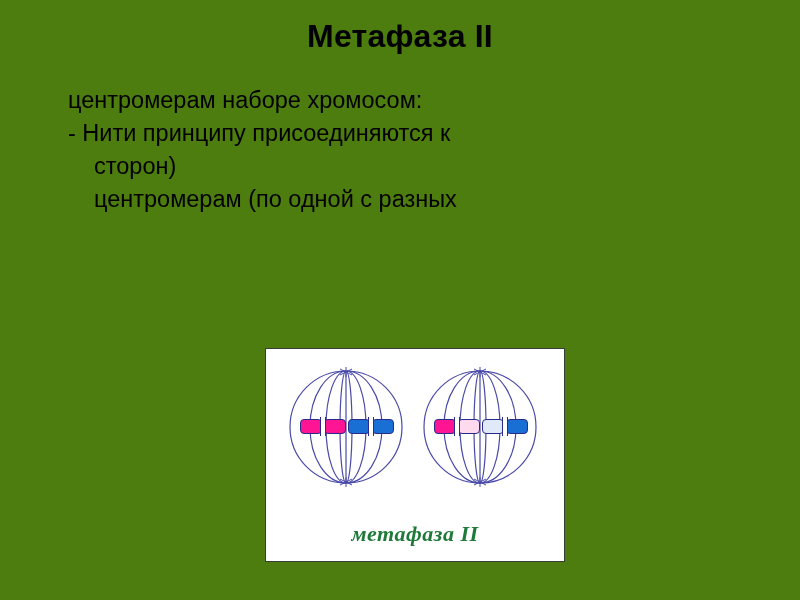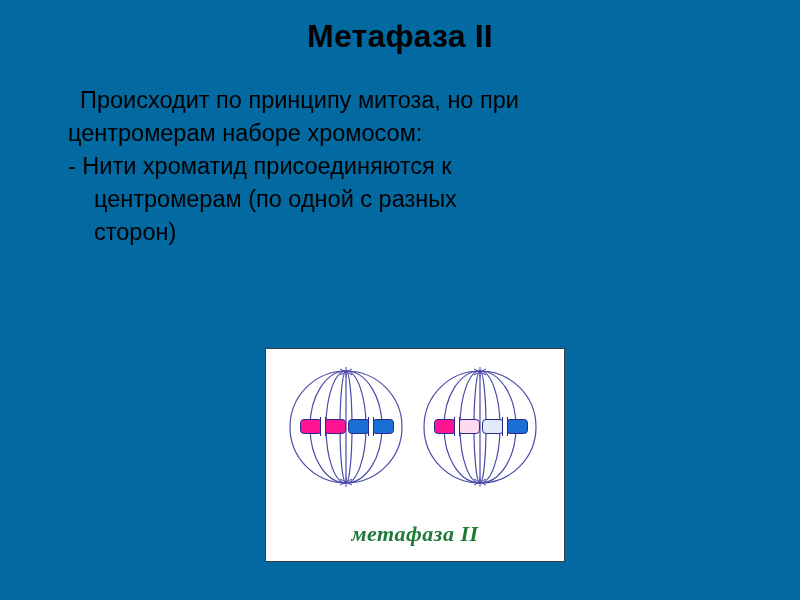--- a/index.html
+++ b/index.html
@@ -18,7 +18,7 @@
   .slide {
     position: absolute;
     inset: 0;
-    background: #0369a1;
+    background: #4d7c0f;
   }
   .slide-title {
     position: absolute;

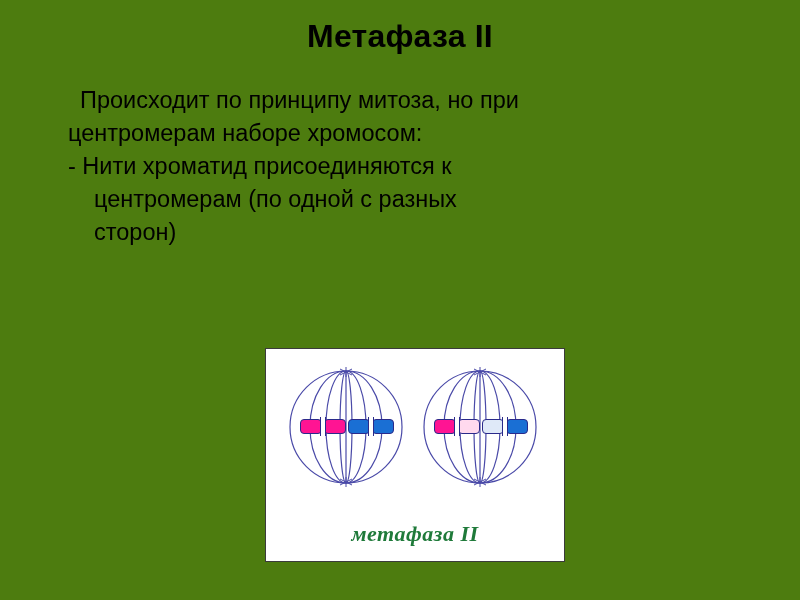--- a/index.html
+++ b/index.html
@@ -120,7 +120,6 @@
   <div class="slide-title">Метафаза II</div>
 
   <div class="body-text">
-    <div class="line indent-0">Происходит по принципу митоза, но при</div>
     <div class="line indent-1">центромерам наборе хромосом:</div>
     <div class="line indent-1">- Нити хроматид присоединяются к</div>
     <div class="line indent-2">центромерам (по одной с разных</div>

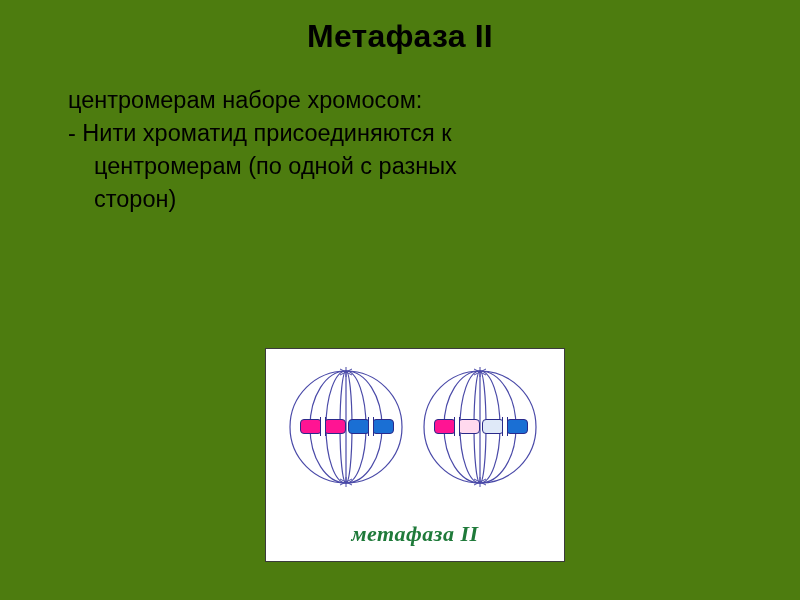--- a/index.html
+++ b/index.html
@@ -121,7 +121,7 @@
 
   <div class="body-text">
     <div class="line indent-1">центромерам наборе хромосом:</div>
-    <div class="line indent-1">- Нити хроматид присоединяются к</div>
+    <div class="line indent-1">- Нити принципу присоединяются к</div>
     <div class="line indent-2">центромерам (по одной с разных</div>
     <div class="line indent-2">сторон)</div>
   </div>

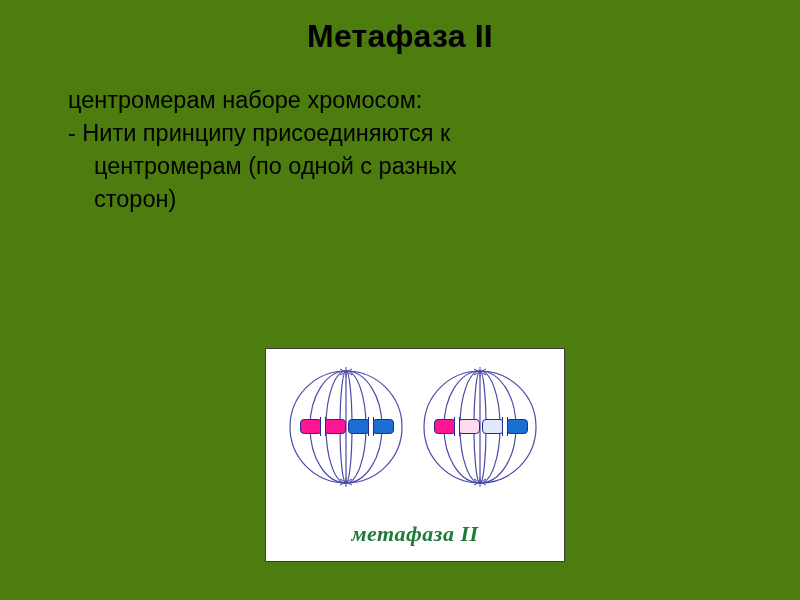--- a/index.html
+++ b/index.html
@@ -122,8 +122,8 @@
   <div class="body-text">
     <div class="line indent-1">центромерам наборе хромосом:</div>
     <div class="line indent-1">- Нити принципу присоединяются к</div>
+    <div class="line indent-2">сторон)</div>
     <div class="line indent-2">центромерам (по одной с разных</div>
-    <div class="line indent-2">сторон)</div>
   </div>
 
   <div class="figure-box">

